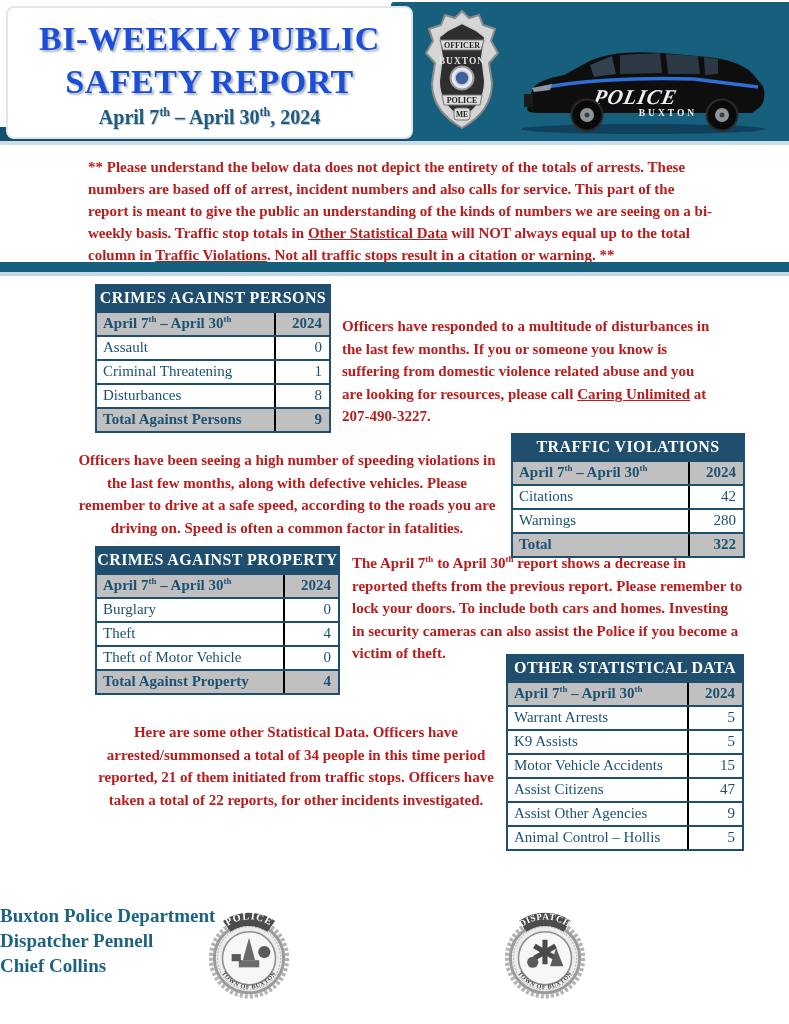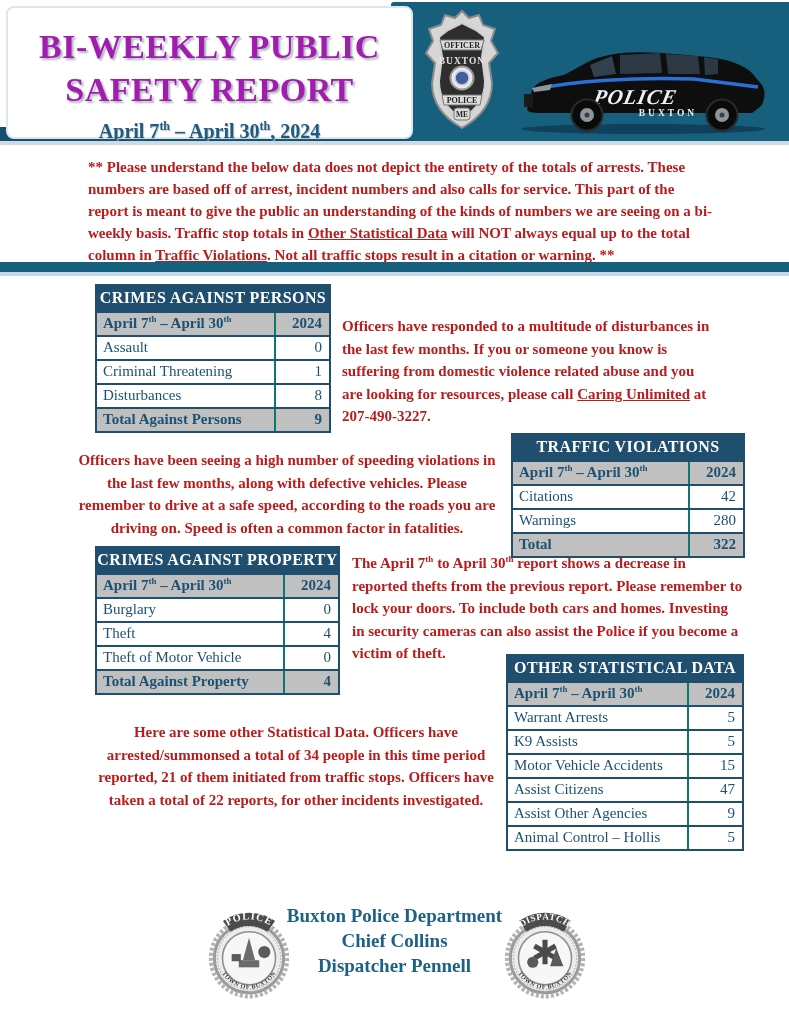--- a/index.html
+++ b/index.html
@@ -21,8 +21,8 @@
     text-align:center; padding-top:10px; box-sizing:content-box;
   }
   .report-title {
-    font-size:34px; font-weight:bold; color:#a21caf; line-height:1.26;
-    letter-spacing:.5px; text-shadow:2px 2px 2px #adb6bc; margin:8px;
+    font-size:34px; font-weight:bold; color:#1d4ed8; line-height:1.26;
+    letter-spacing:.5px; text-shadow:2px 2px 2px #adb6bc; margin:0;
   }
   .report-subtitle {
     font-size:20px; font-weight:bold; color:#1e5b7e; margin-top:2px;

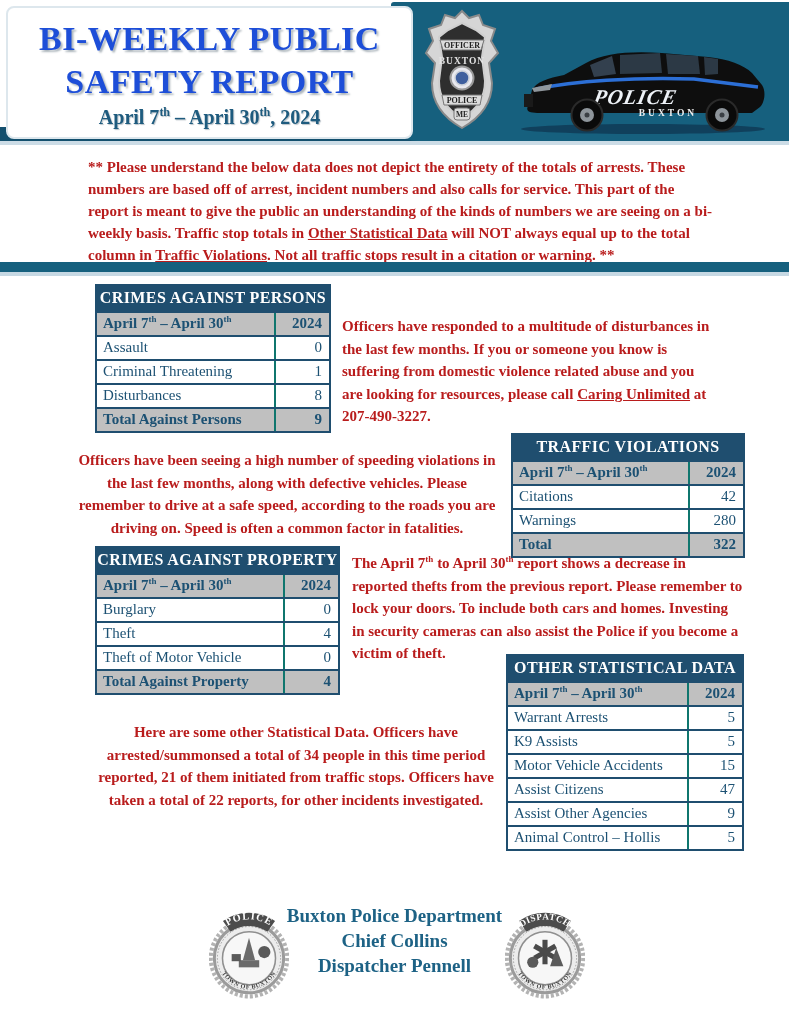--- a/index.html
+++ b/index.html
@@ -46,7 +46,7 @@
   }
   .trow { display:flex; border-top:2px solid #1f4e6f; font-size:15px; color:#1c5173; background:#fff; }
   .trow.subhead, .trow.total { background:#c0c0c0; font-weight:bold; }
-  .tlabel { flex:1; padding:2px 6px 2px; border-right:2px solid #0f766e; white-space:nowrap; overflow:hidden;font-family:Liberation Serif, serif; }
+  .tlabel { flex:1; padding:2px 6px 2px; border-right:2px solid #000000; white-space:nowrap; overflow:hidden;font-family:Liberation Serif, serif; }
   .tval { width:44px; padding:2px 7px 3px 2px; text-align:right; }
   
   .footer-text {

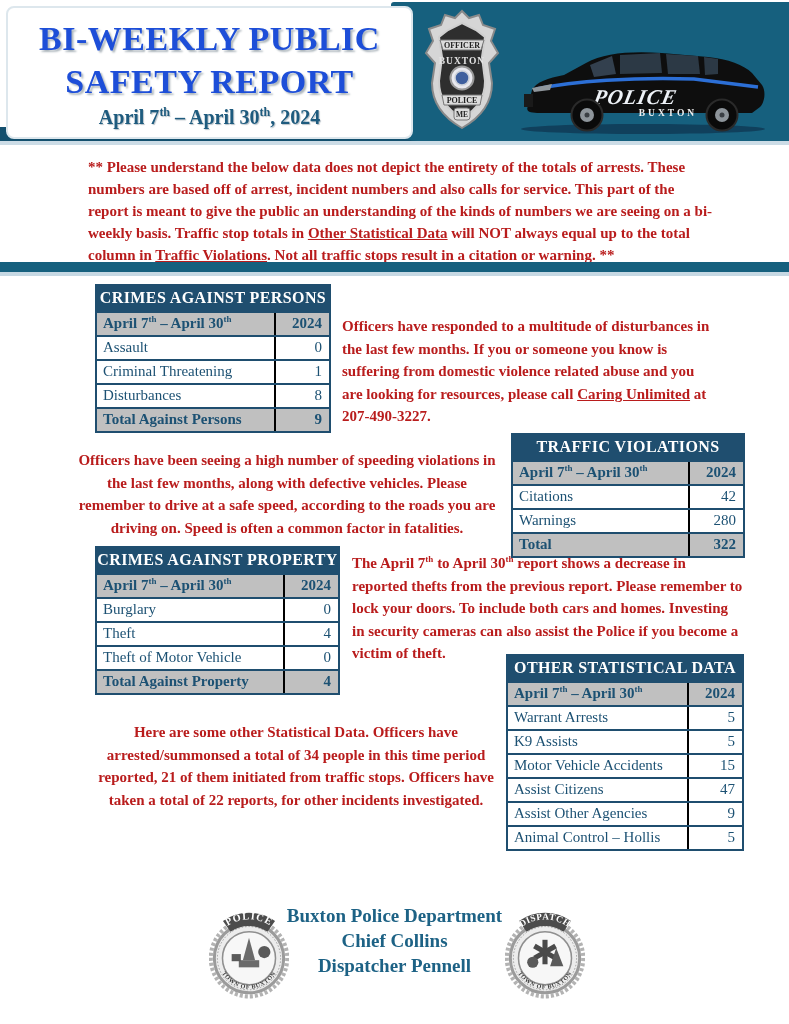--- a/index.html
+++ b/index.html
@@ -50,7 +50,7 @@
   .tval { width:44px; padding:2px 7px 3px 2px; text-align:right; }
   
   .footer-text {
-    position:absolute; left:0; top:903px; width:789px; text-align:center;
+    position:absolute; left:0; top:903px; width:789px; 
     font-size:19px; font-weight:bold; color:#1d6285; line-height:1.32;
   }
   .seal { position:absolute; top:899px; }

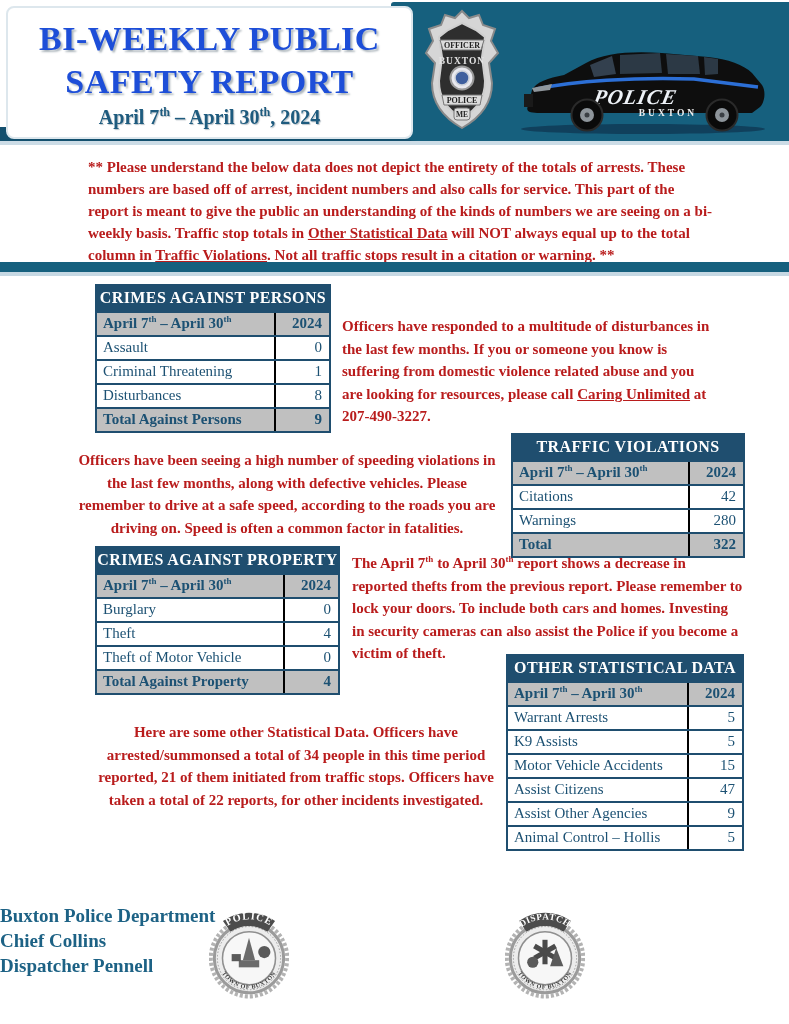--- a/index.html
+++ b/index.html
@@ -246,8 +246,8 @@
 
   <div class="footer-text">
     <div>Buxton Police Department</div>
+    <div>Dispatcher Pennell</div>
     <div>Chief Collins</div>
-    <div>Dispatcher Pennell</div>
   </div>
 
   <svg class="seal seal-left" width="80" height="102" viewBox="0 0 78 100">

